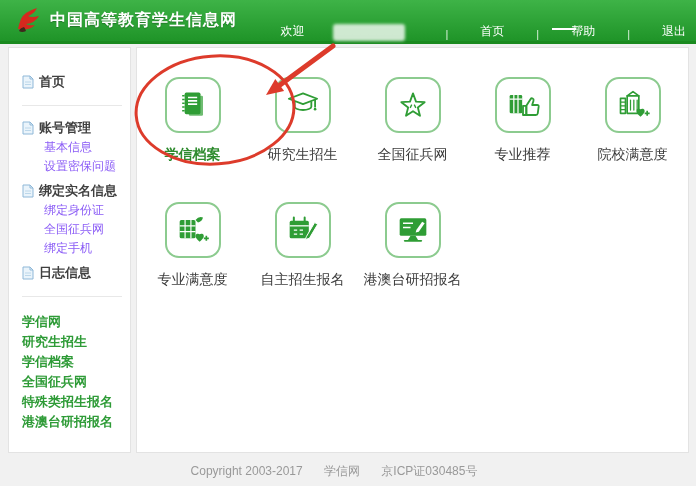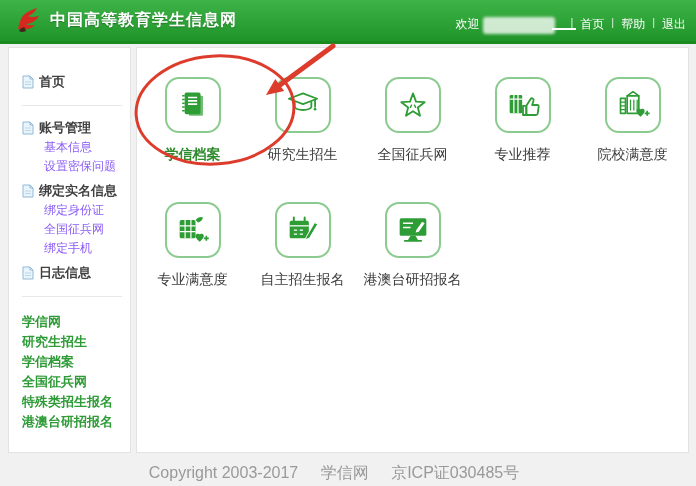--- a/index.html
+++ b/index.html
@@ -24,8 +24,8 @@
     letter-spacing:1px; text-shadow:0 1px 1px rgba(0,0,0,.25);
   }
   .header-right {
-    position:absolute; right:10px; top:16px; height:36px;
-    display:flex; align-items:flex-start; color:#fff; font-size:12px;
+    position:absolute; right:10px; top:4px; height:36px;
+    display:flex; align-items:flex-end; color:#fff; font-size:12px;gap:25px;
   }
   .welcome { margin-right:4px; }
   .username-blur {

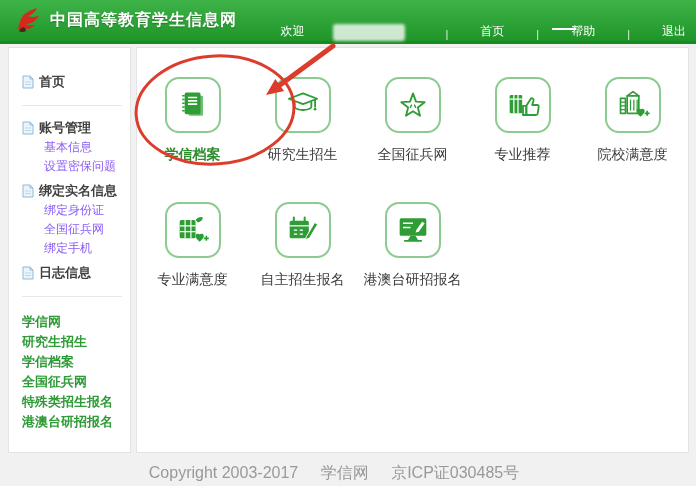--- a/index.html
+++ b/index.html
@@ -75,7 +75,7 @@
   
   .footer {
     position:absolute; left:0; top:463px; width:668px; text-align:center;
-    font-size:16px; color:#999;
+    font-size:12px; color:#999;
   }
   .footer span { margin:0 9px; }
 </style>

